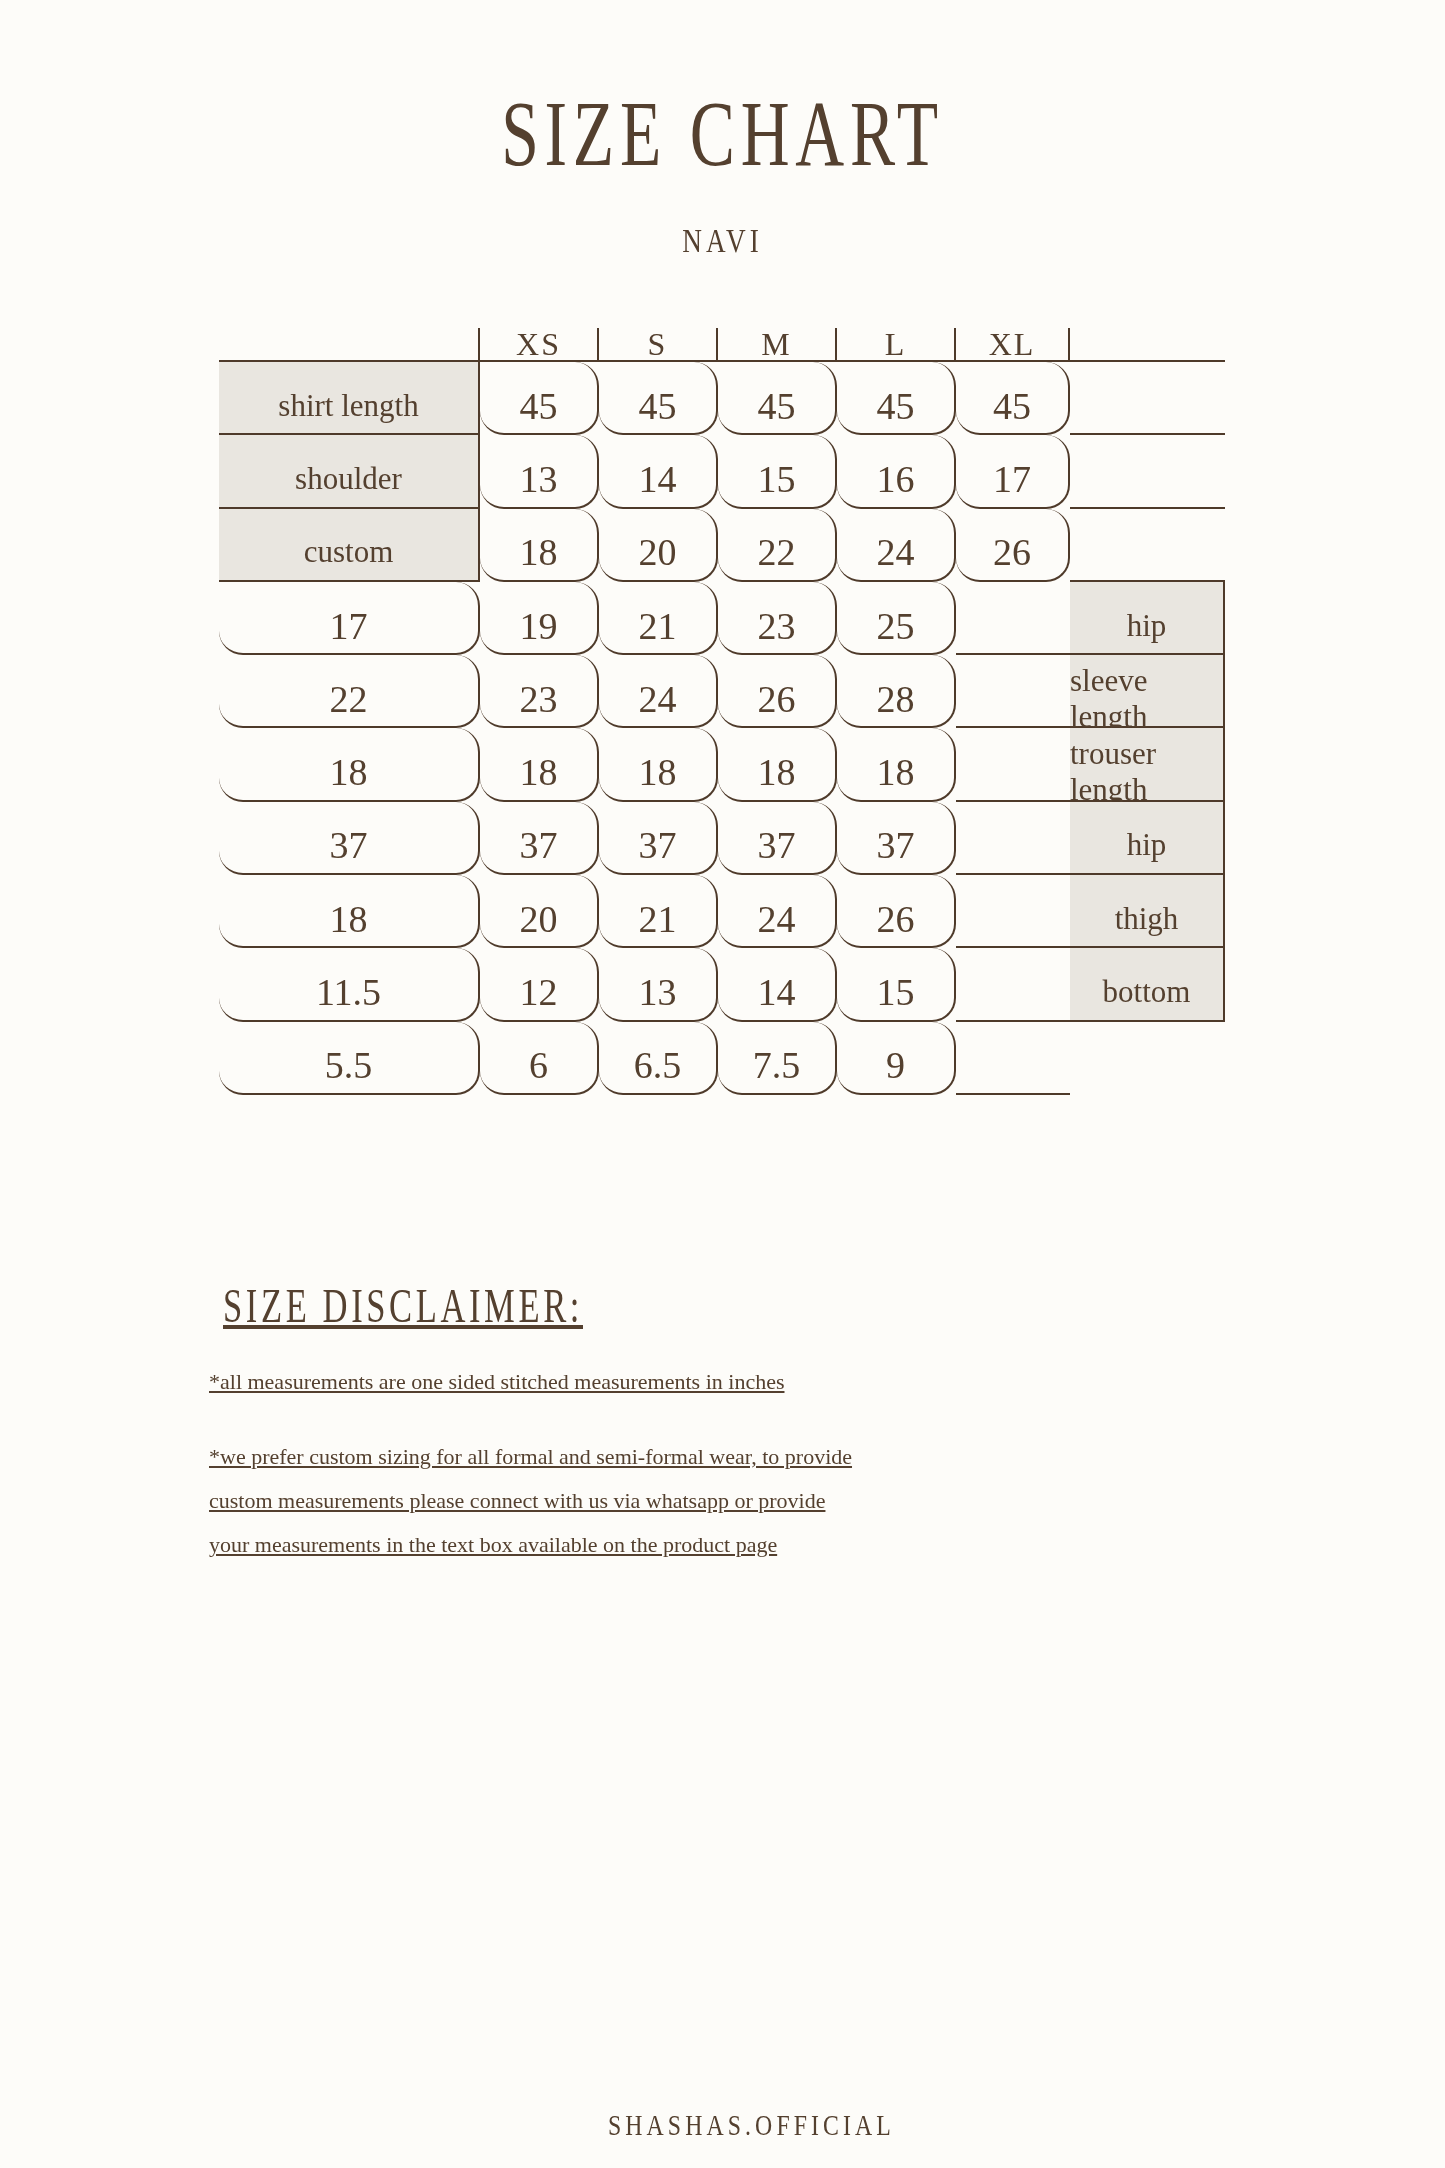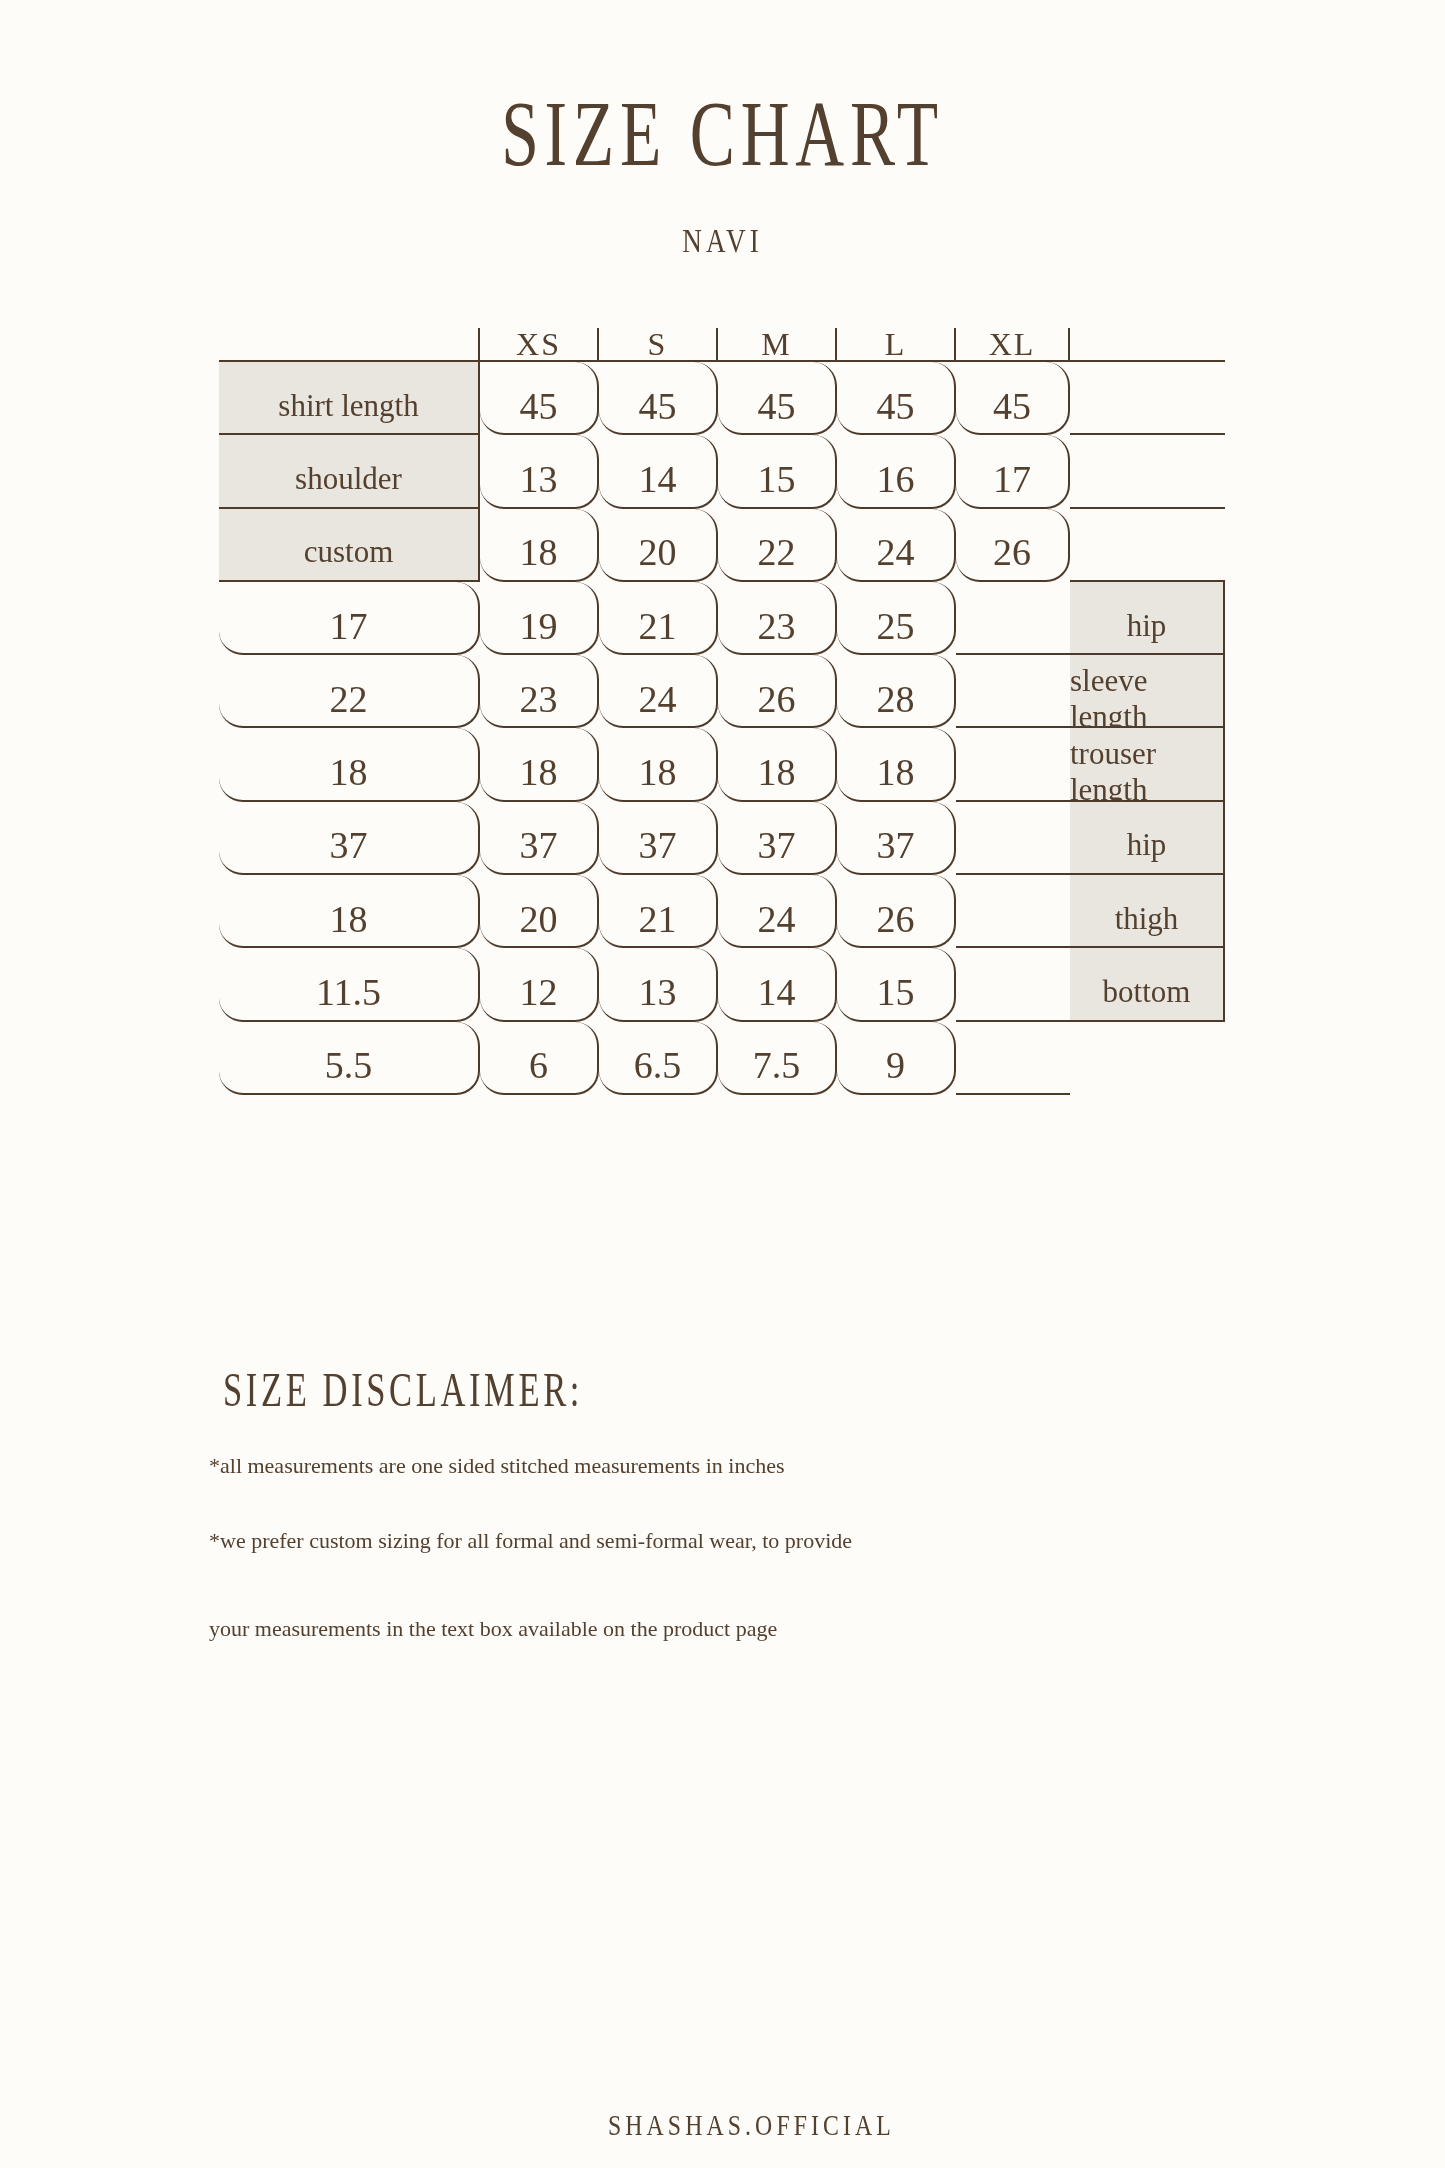--- a/index.html
+++ b/index.html
@@ -43,7 +43,7 @@
   .hdr{font-size:32px;letter-spacing:2px;}
   .lbl{background:var(--shade);font-size:31px;padding-top:16px;}
   .val{font-size:38px;padding-top:16px;border-radius:24px;}
-  .disclaimer{position:absolute;left:209px;top:1362px;width:1080px;}
+  .disclaimer{position:absolute;left:209px;top:1278px;width:1080px;text-decoration:underline;}
   .disclaimer h2{
     margin:0 0 26px 14px;
     font-size:48px;font-weight:400;line-height:56px;

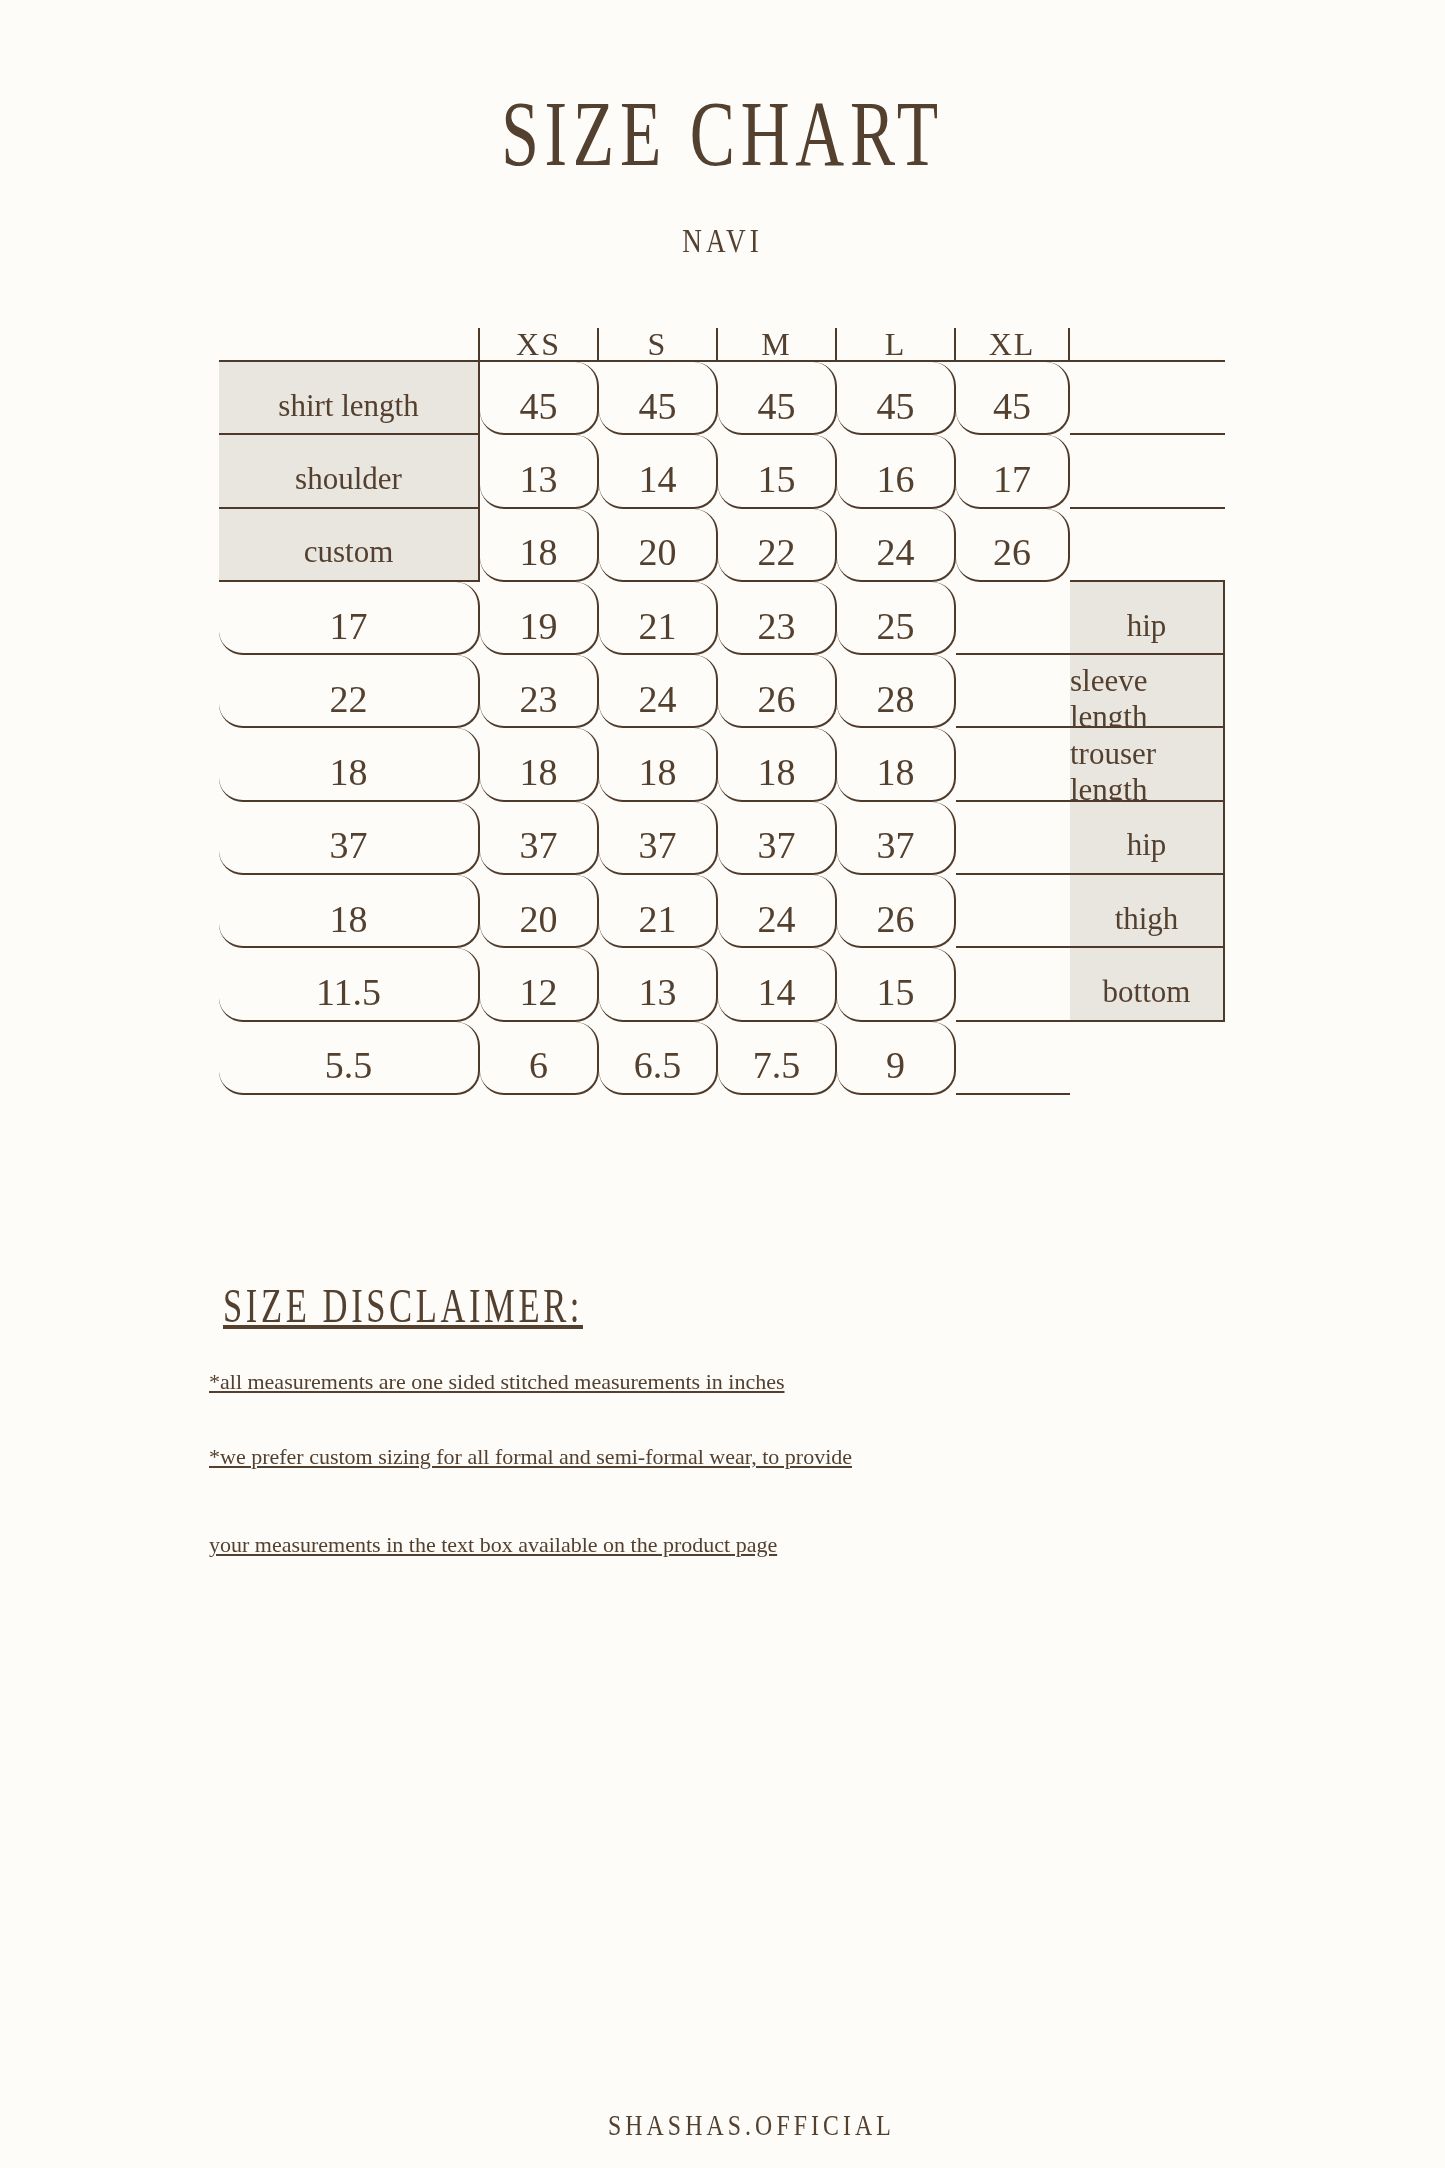--- a/index.html
+++ b/index.html
@@ -157,7 +157,7 @@
 
     <p class="para p3">
       <span>*we prefer custom sizing for all formal and semi-formal wear, to provide</span><br>
-      <br>
+      <span>custom measurements please connect with us via whatsapp or provide</span><br>
       <span>your measurements in the text box available on the product page</span>
     </p>
   </section>

